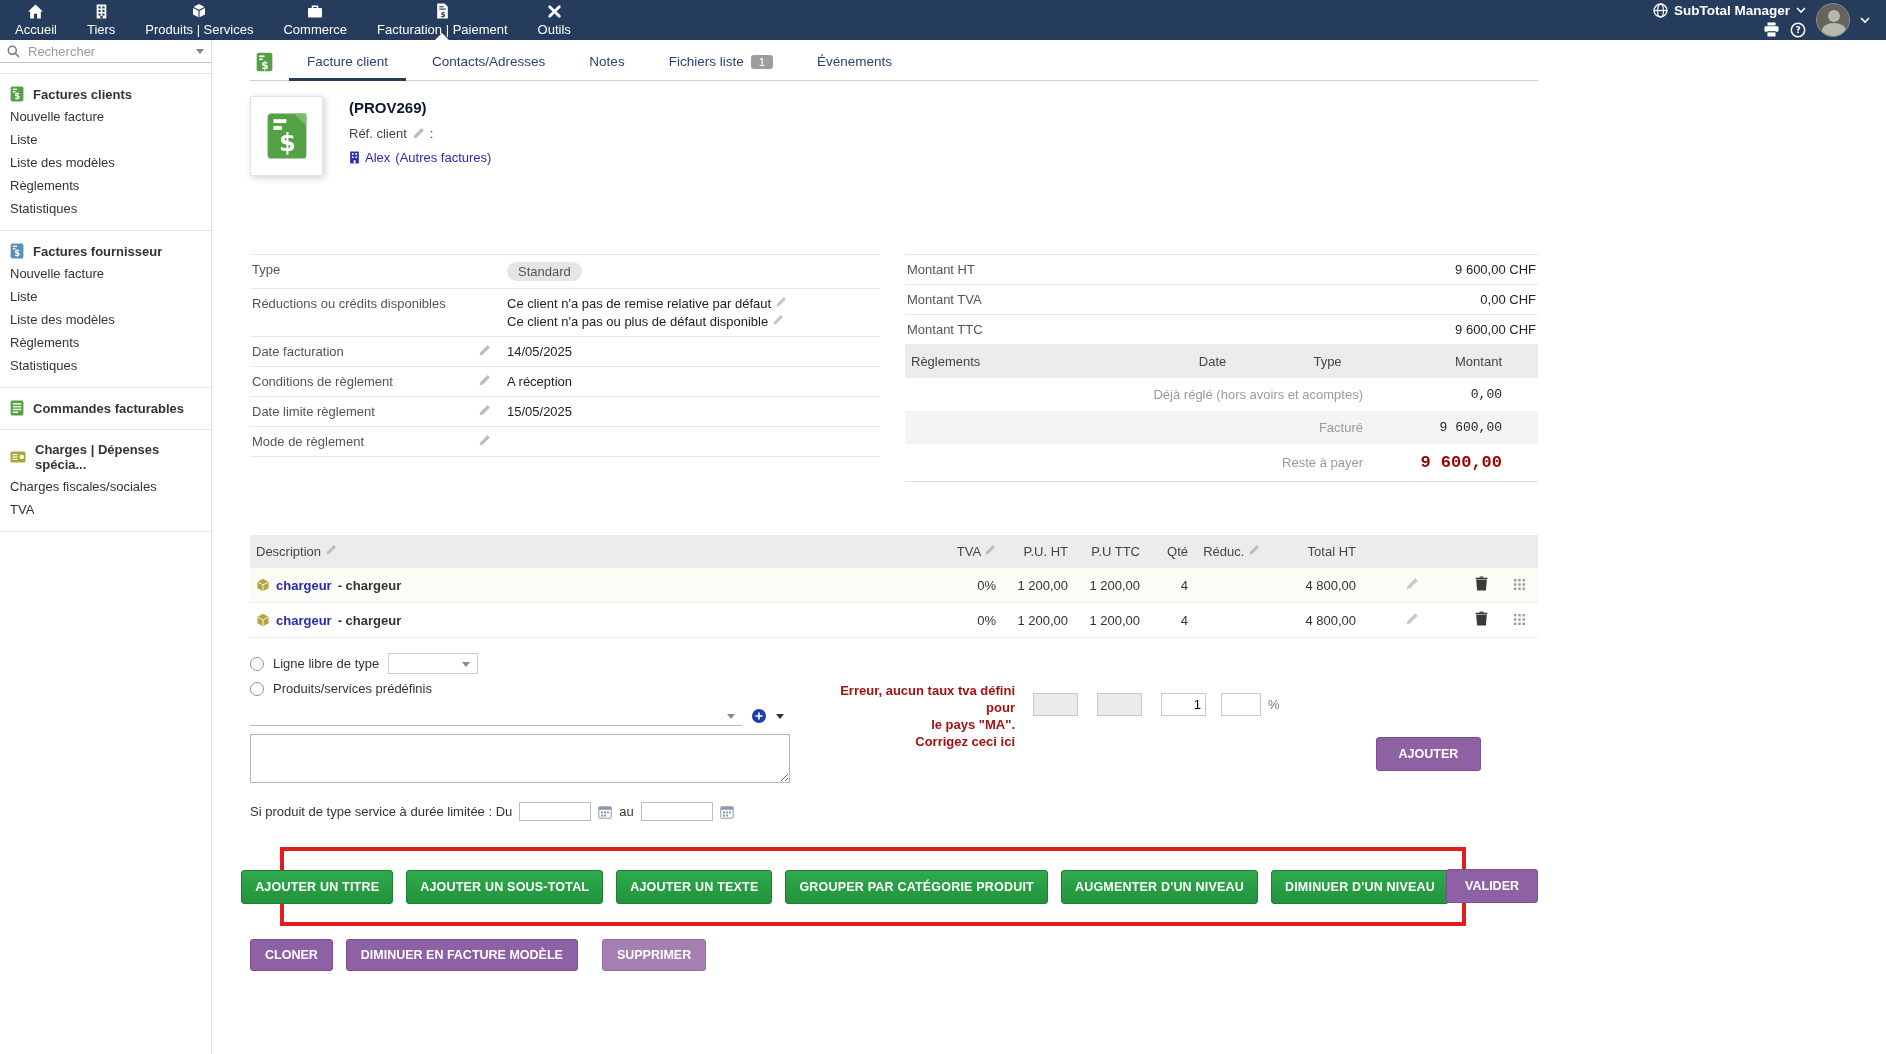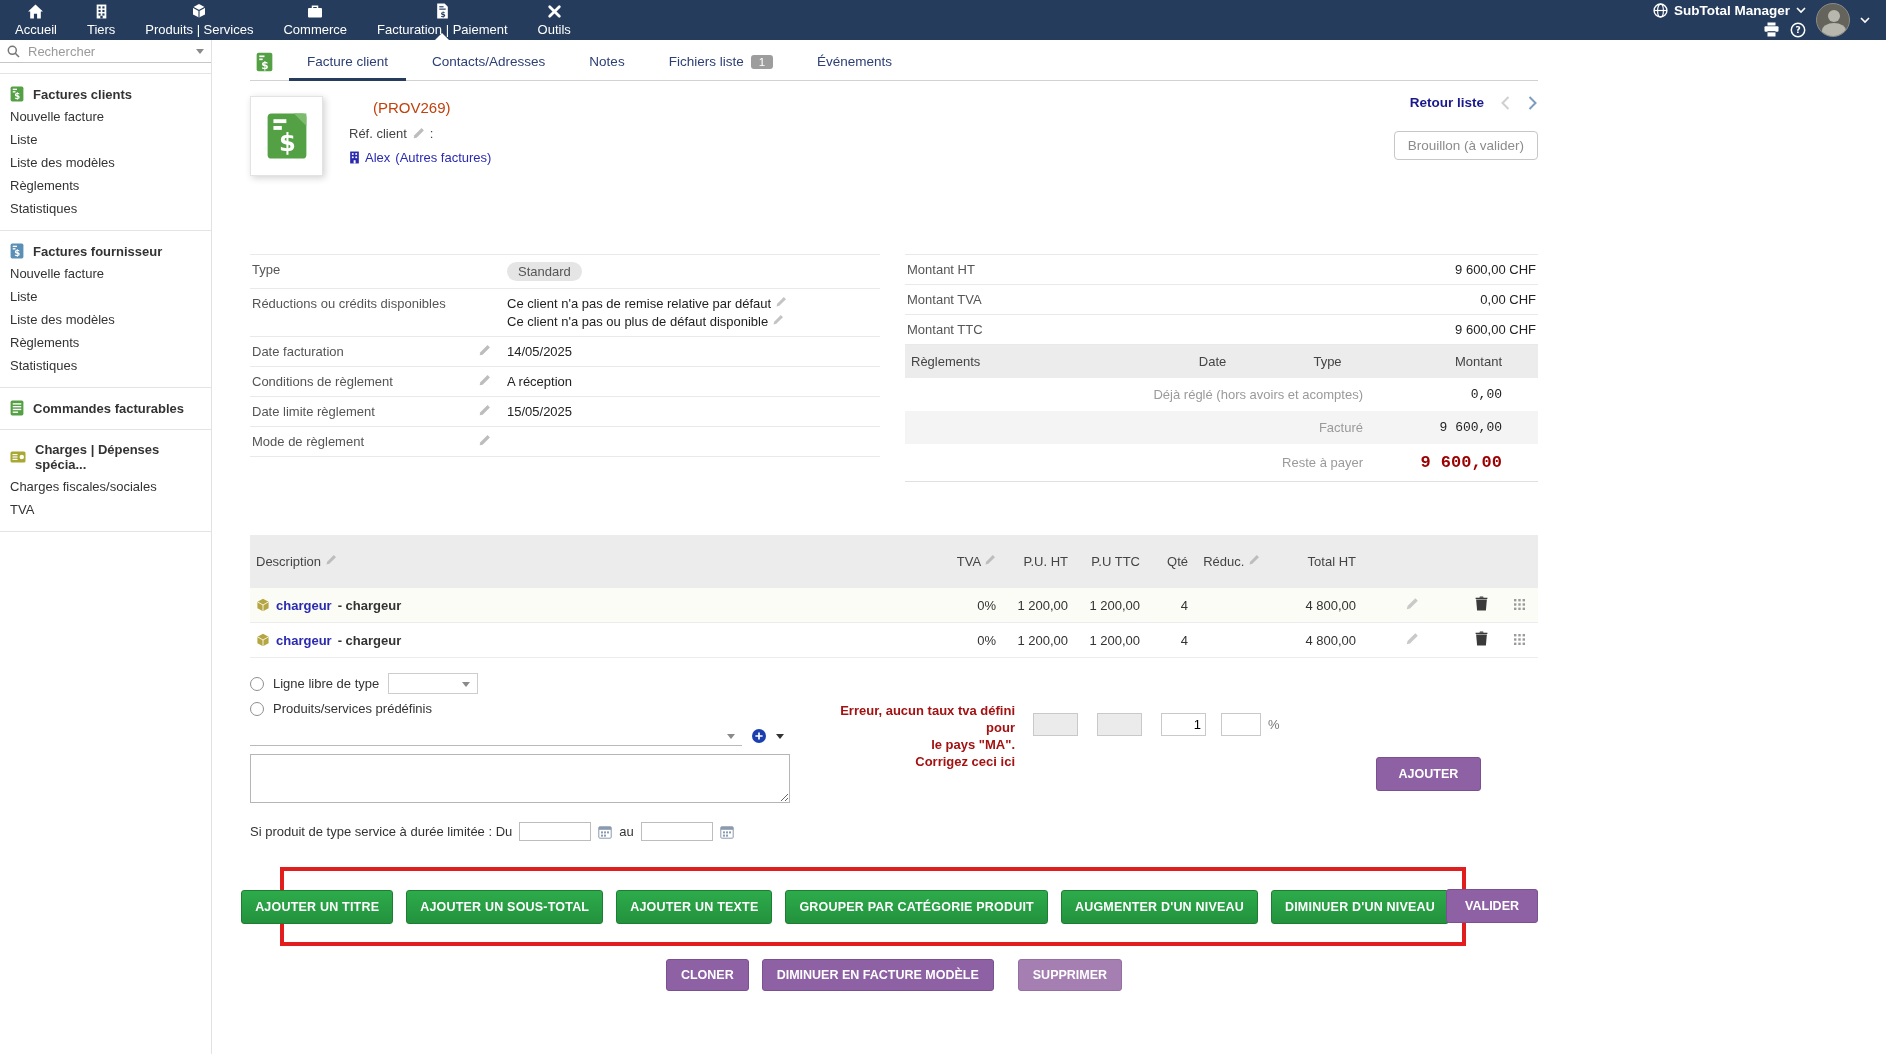--- a/index.html
+++ b/index.html
@@ -55,7 +55,7 @@
   .photo { width:73px; height:80px; background:#fff; border:1px solid #e3e3e3;
            box-shadow:2px 2px 7px rgba(0,0,0,.18); display:flex; align-items:center; justify-content:center; }
   .binfo { position:absolute; left:99px; top:18px; }
-  .ref { color:#c2410c; font-weight:normal; font-size:15px;margin-left:24px; }
+  .ref { color:#0f172a; font-weight:bold; font-size:15px; }
   .refline { margin-top:10px; color:#444; display:flex; align-items:center; gap:5px; }
   .thirdline { margin-top:9px; display:flex; align-items:center; gap:5px; color:#2a2ab0; }
   .thirdline a { color:#2a2ab0; text-decoration:none; cursor:pointer; }

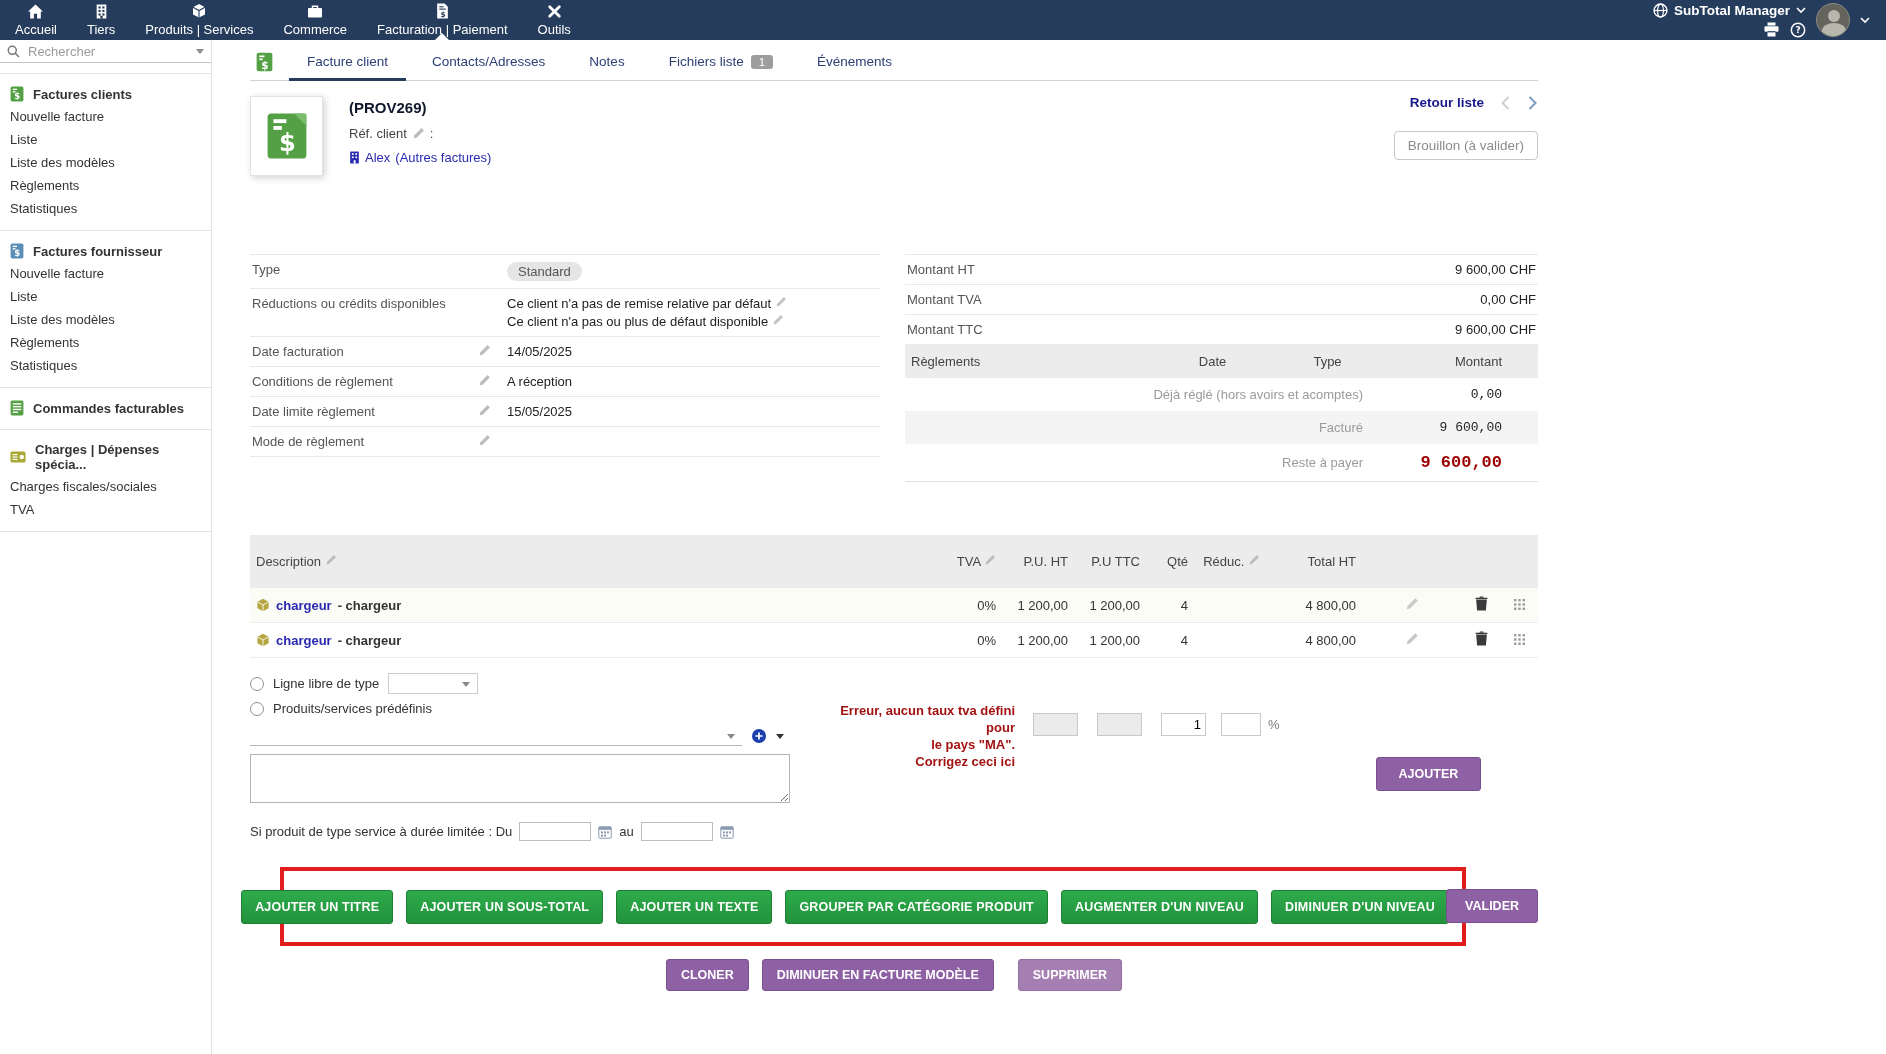--- a/index.html
+++ b/index.html
@@ -408,22 +408,6 @@
         <a>Alex</a>
         <a>(Autres factures)</a>
       </div>
-    </div>
-    <div class="bright">
-      <div class="backrow">
-        <span class="back">Retour liste</span>
-        <span>
-              <svg width="11" height="14" viewBox="0 0 10 14">
-                <path d="M8 1 2 7l6 6" stroke="#cfcfcf" stroke-width="2" fill="none"></path>
-              </svg>
-            </span>
-        <span>
-              <svg width="11" height="14" viewBox="0 0 10 14">
-                <path d="M2 1l6 6-6 6" stroke="#7d9cc0" stroke-width="2" fill="none"></path>
-              </svg>
-            </span>
-      </div>
-      <span class="status-badge">Brouillon (à valider)</span>
     </div>
   </div>
 

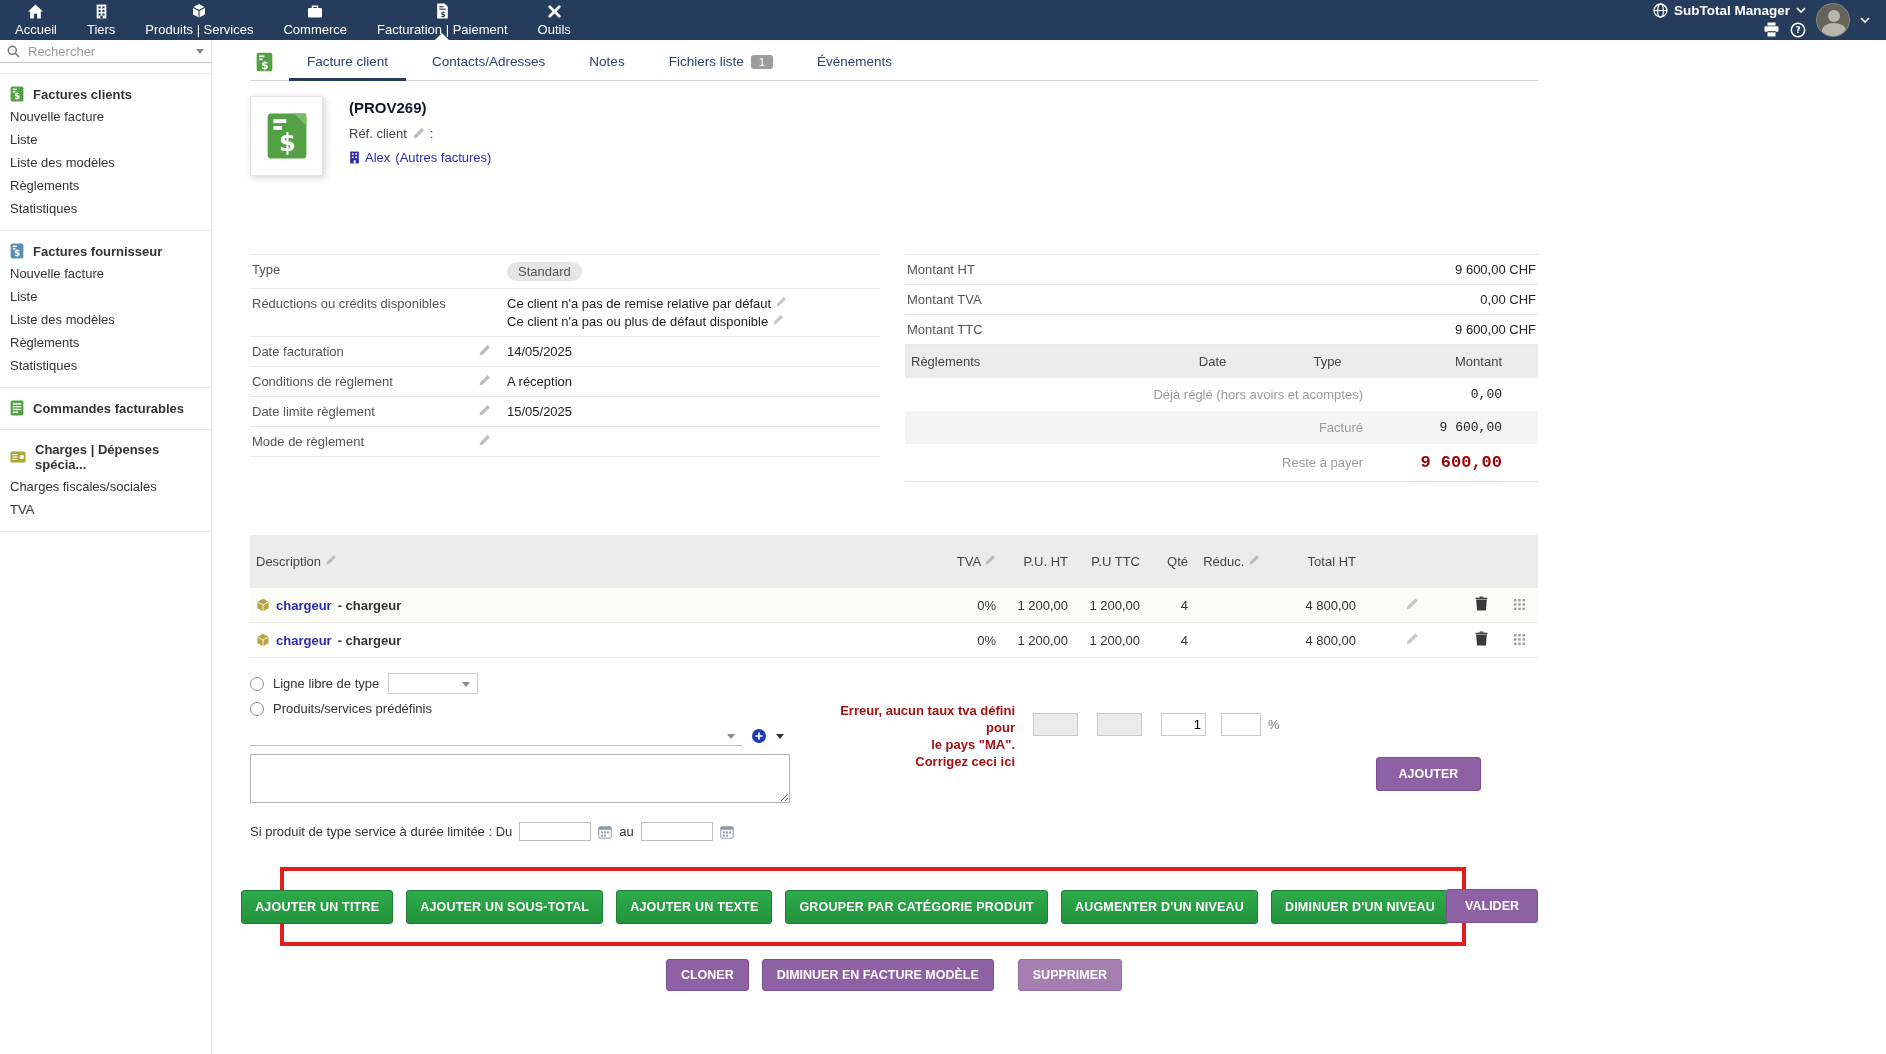--- a/index.html
+++ b/index.html
@@ -91,7 +91,7 @@
 
   
   table.lines { width:1288px; border-collapse:collapse; margin-top:53px; }
-  table.lines th { background:#ececec; font-weight:normal; color:#444; padding:19px 6px; white-space:nowrap; }
+  table.lines th { background:#ececec; font-weight:normal; color:#444; padding:9px 6px; white-space:nowrap; }
   table.lines td { padding:8px 6px; border-bottom:1px solid #ececec; }
   table.lines tr.l1 { background:#fcfcf7; }
   .ta-l { text-align:left; } .ta-r { text-align:right; } .ta-c { text-align:center; }

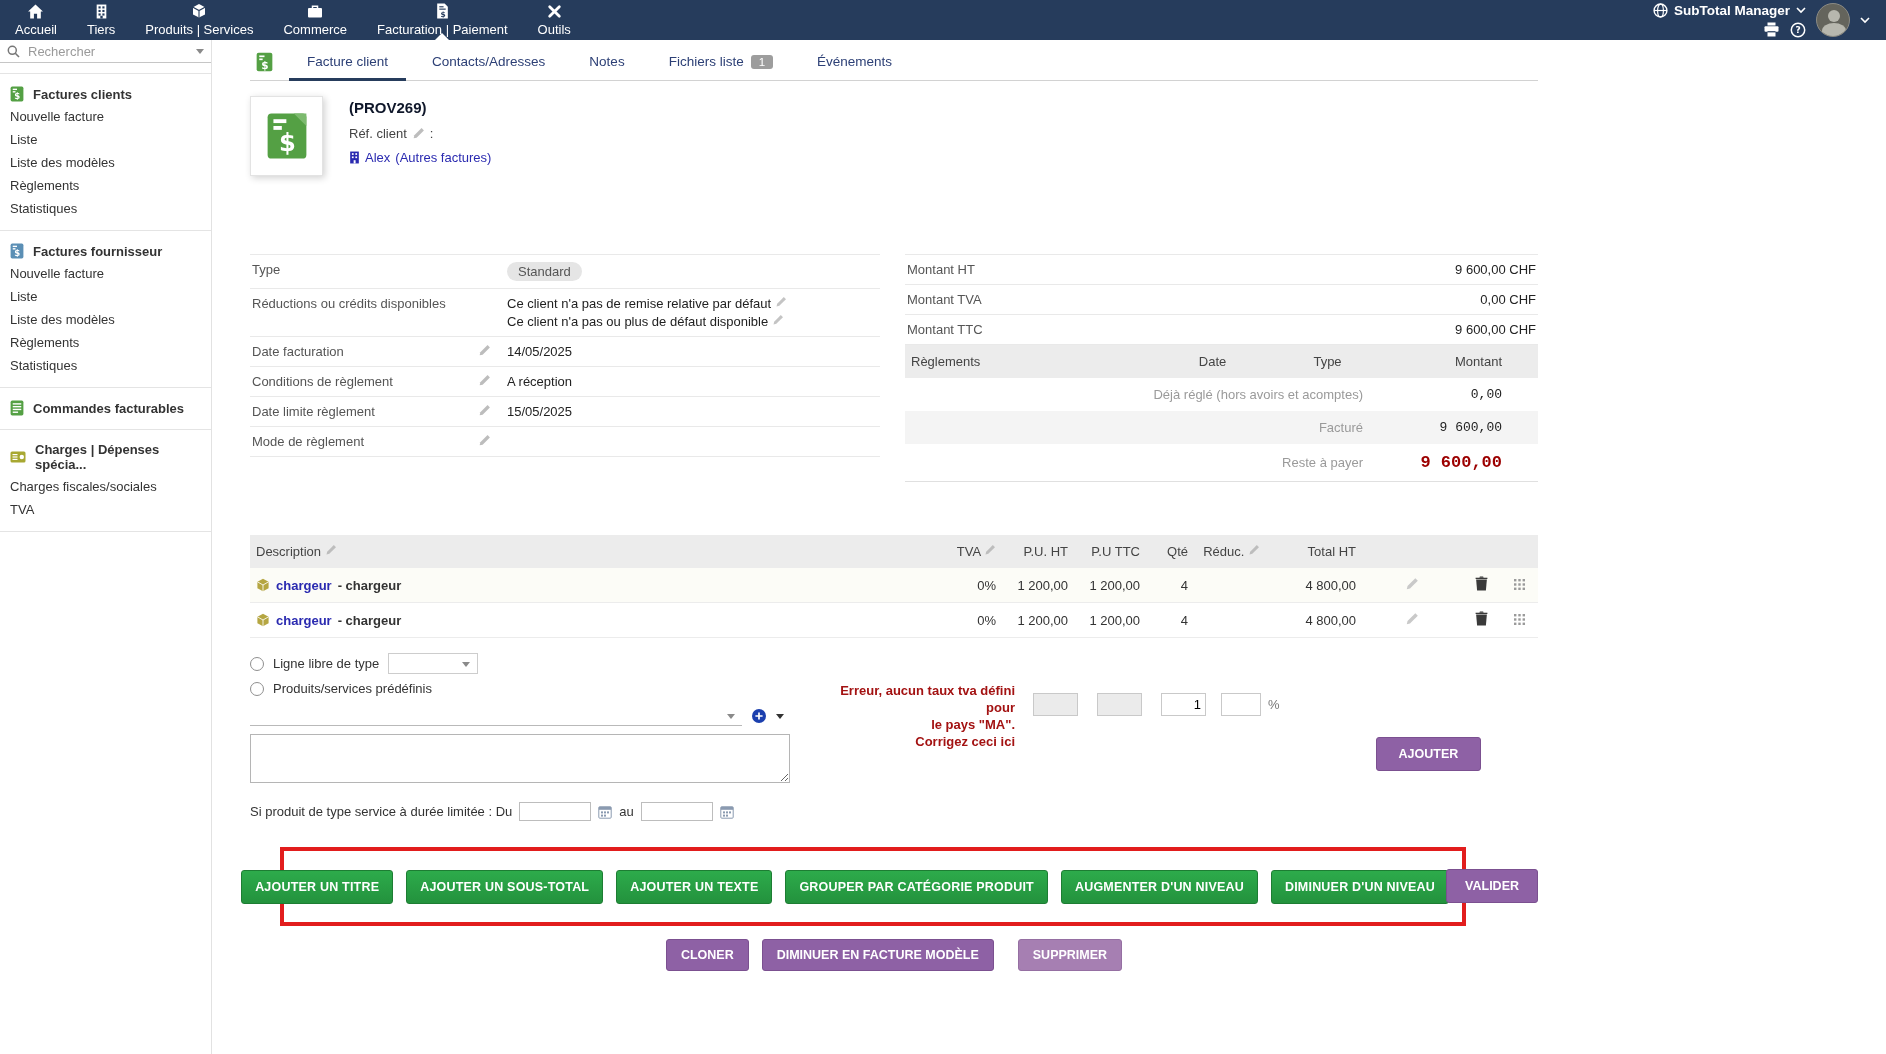--- a/index.html
+++ b/index.html
@@ -139,7 +139,7 @@
   .btn-green { background:linear-gradient(#2dab4b,#23923d); border:1px solid #1d7d33; letter-spacing:.2px;
                padding:9px 13px; }
   .btn-valider { position:absolute; right:0; top:22px; padding:9px 18px; }
-  .secondary-row { display:flex; justify-content:center; align-items:center; gap:13px; margin-top:8px; width:1288px; }
+  .secondary-row { display:flex; justify-content:flex-start; align-items:center; gap:13px; margin-top:8px; width:1288px; }
   .gap-before { margin-left:11px; }
 </style>
 </head>

